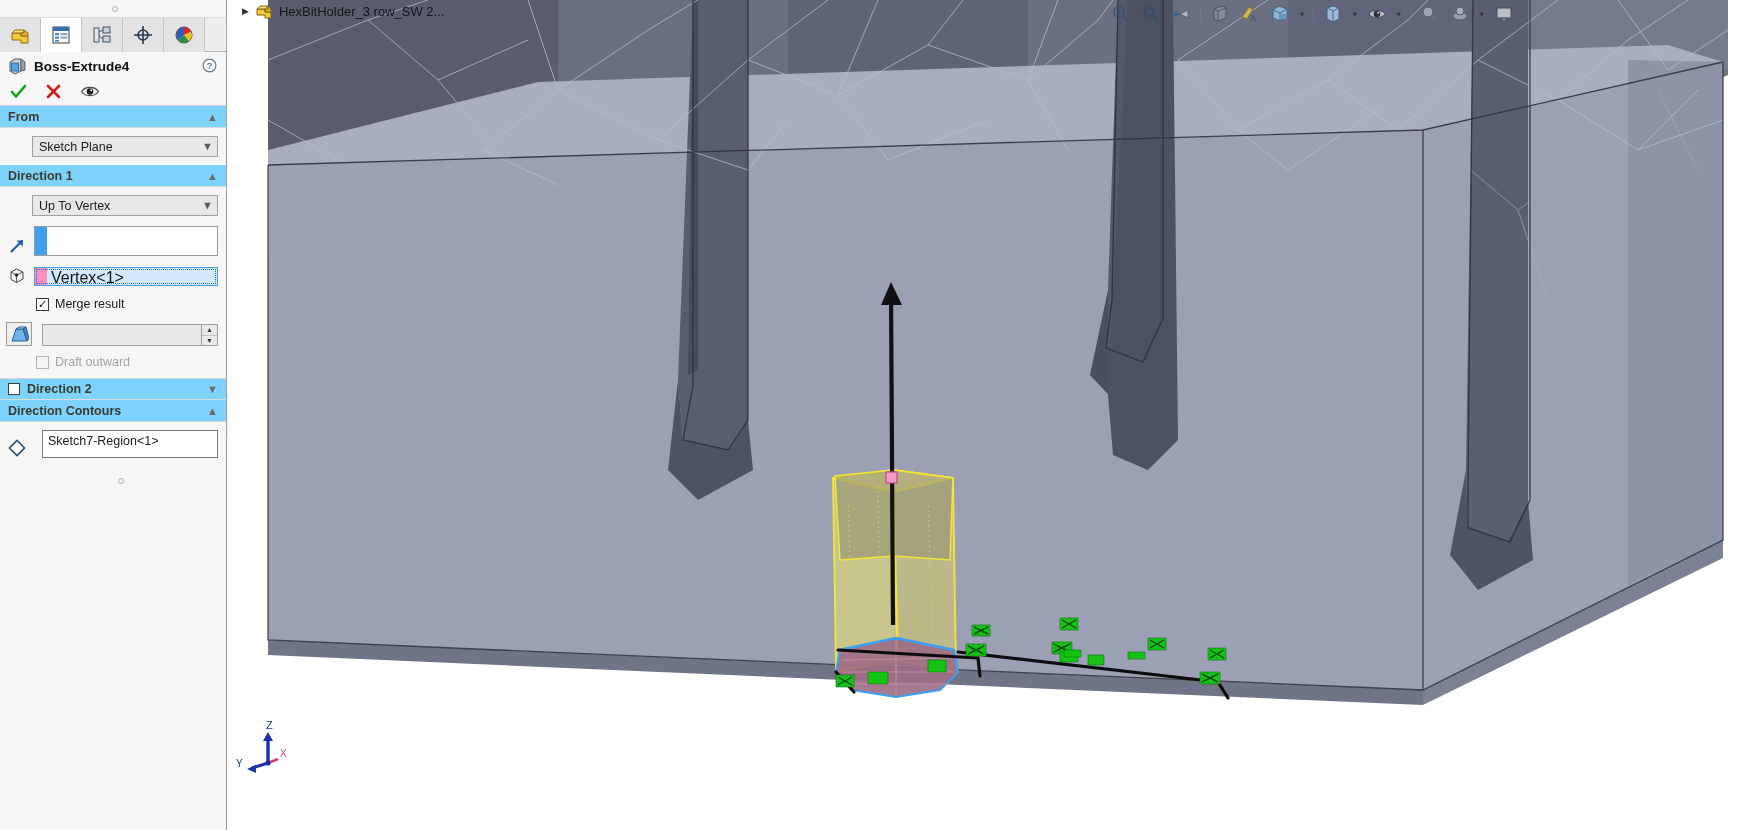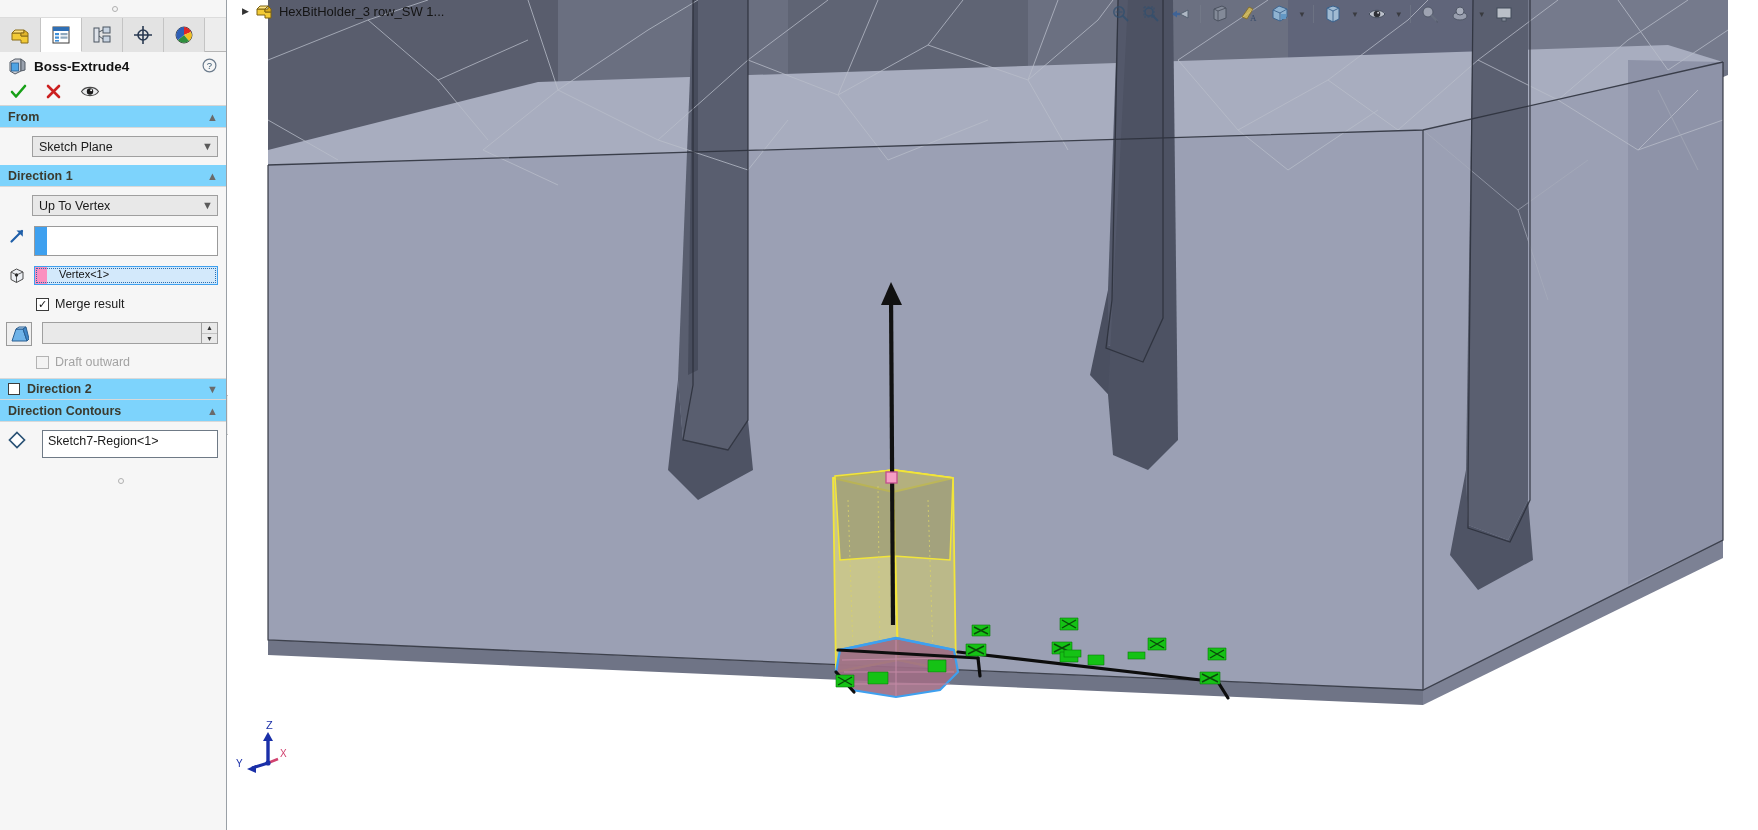--- a/index.html
+++ b/index.html
@@ -556,7 +556,7 @@
       <path d="M2 7 L5 4 L13 4 L10 7 Z" fill="#ffe584" stroke="#7d6312" stroke-width="1"></path>
       <path d="M13 4 L13 7 L10 7 L10 10 L16 10 L16 7 Z" fill="#dcae22" stroke="#7d6312" stroke-width="1"></path>
     </svg>
-    <span>HexBitHolder_3 row_SW 1...</span>
+    <span>HexBitHolder_3 row_SW 2...</span>
   </div>
 
   <div id="hud">

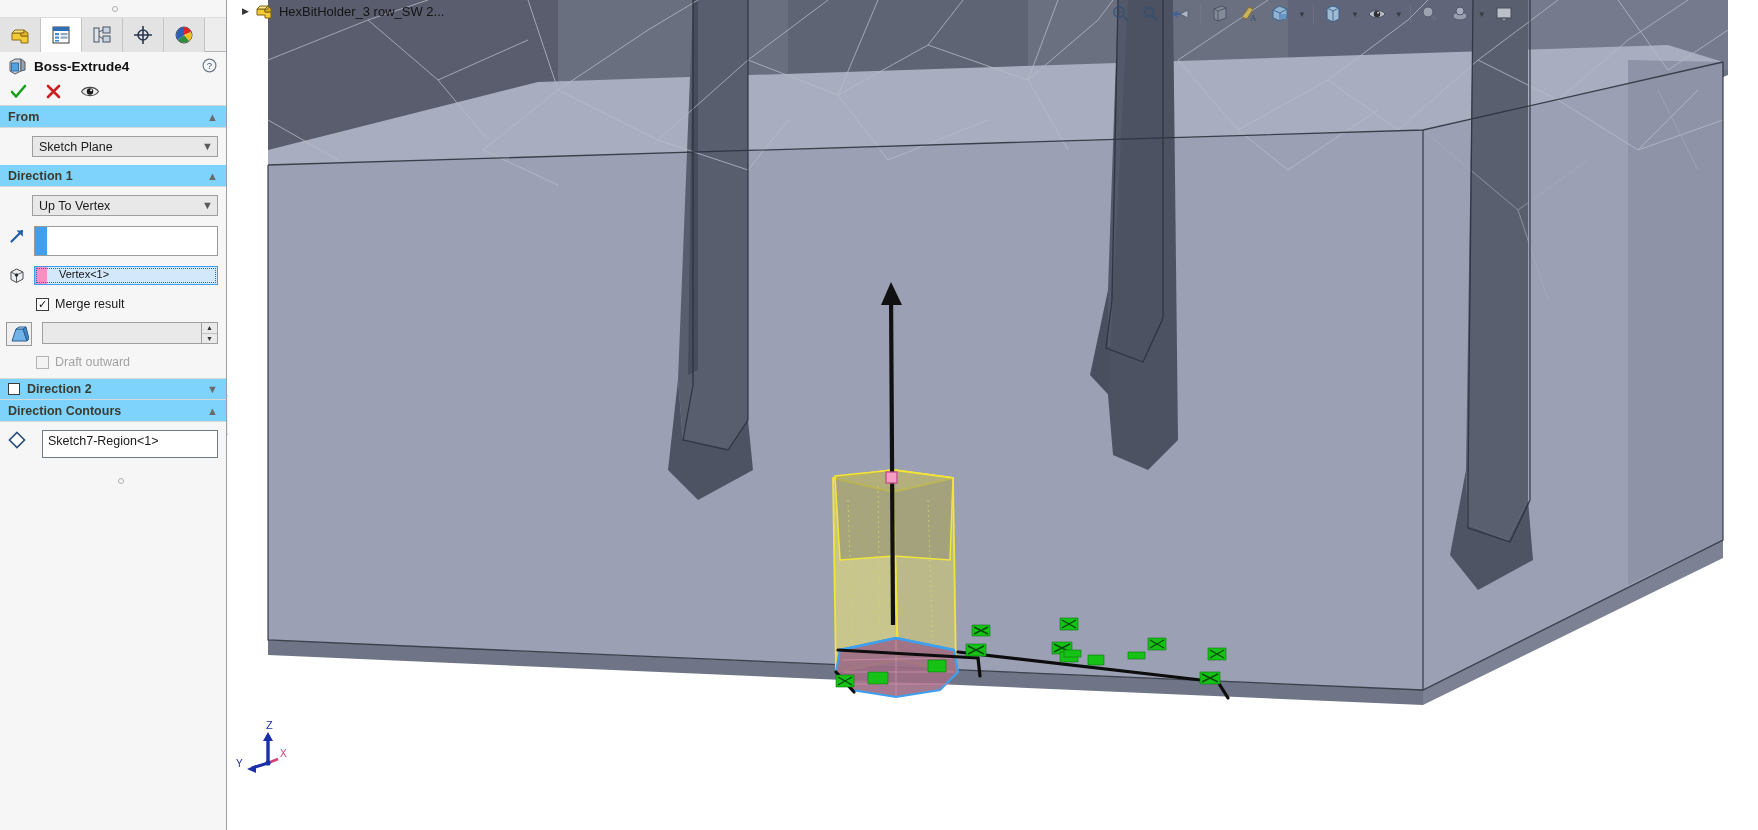--- a/index.html
+++ b/index.html
@@ -68,7 +68,7 @@
   }
   .pm-body { padding:6px 0; }
 
-  .row { display:flex; align-items:flex-start; gap:6px; padding:2px 8px 2px 6px; }
+  .row { display:flex; align-items:flex-end; gap:6px; padding:2px 8px 2px 6px; }
   .row .ico-slot { width:22px; height:20px; display:flex; align-items:center; justify-content:center; flex:0 0 22px; }
 
   select.swsel, .swsel-fake {

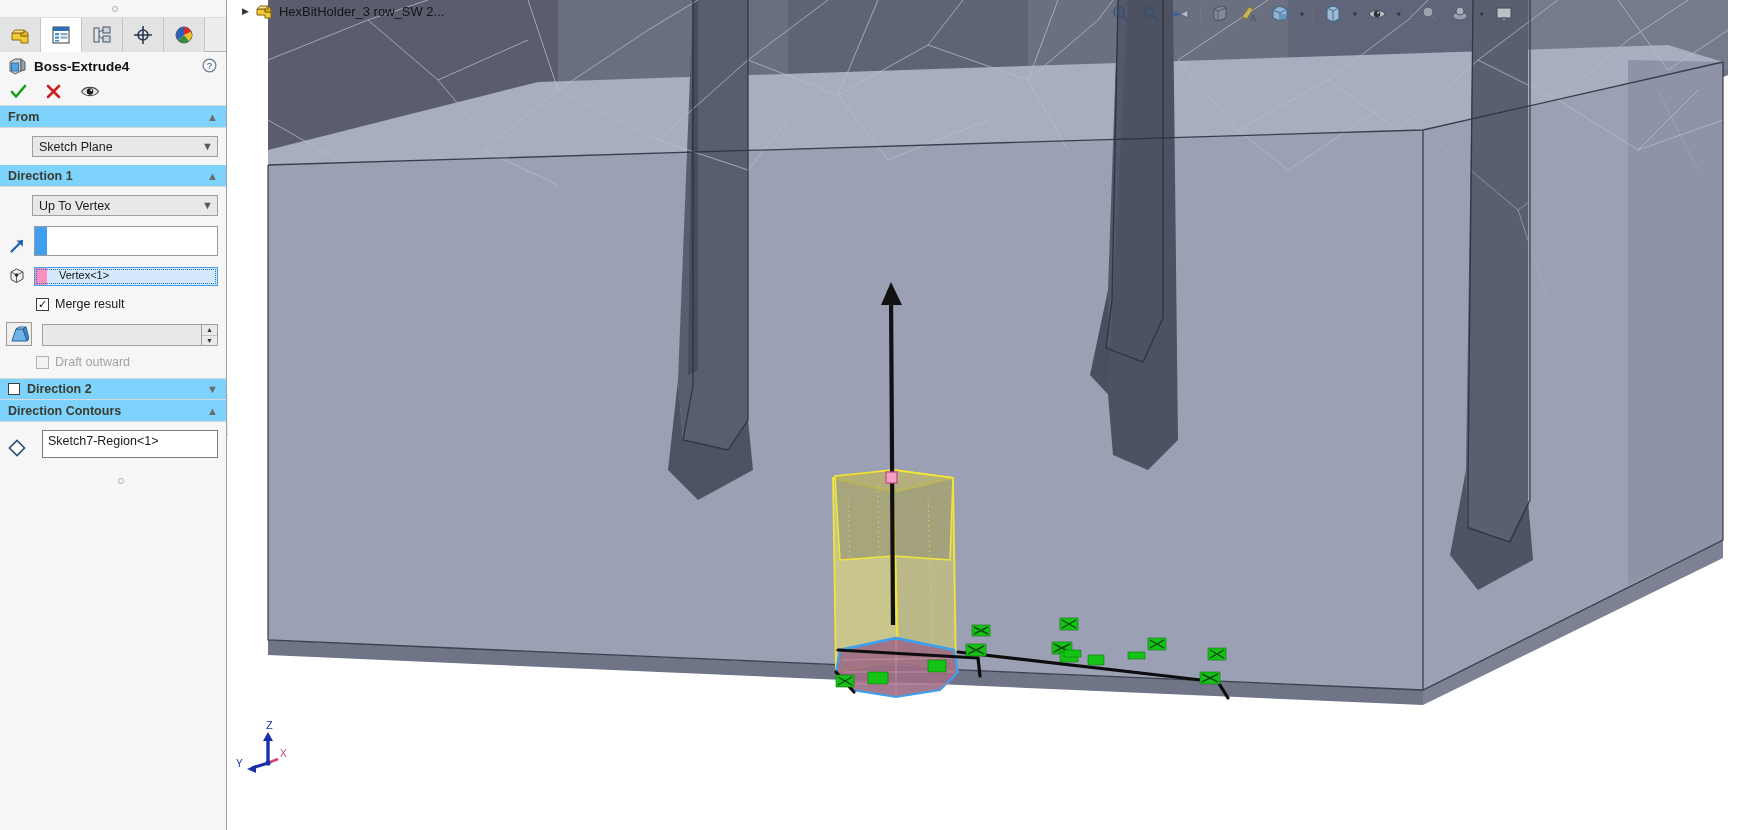--- a/index.html
+++ b/index.html
@@ -93,7 +93,7 @@
     outline:1px dotted #2b6fb0; outline-offset:-3px;
   }
   .sel-field2 .swatch { width:12px; background:#fb8fc0; flex:0 0 12px; }
-  .sel-field2 .txt { flex:1; padding:1px 12px; font-size:11px; color:#111; }
+  .sel-field2 .txt { flex:1; padding:1px 4px; font-size:16px; color:#111; }
 
   .chk-row { display:flex; align-items:center; gap:6px; padding:3px 8px 3px 38px; }
   .chk {

